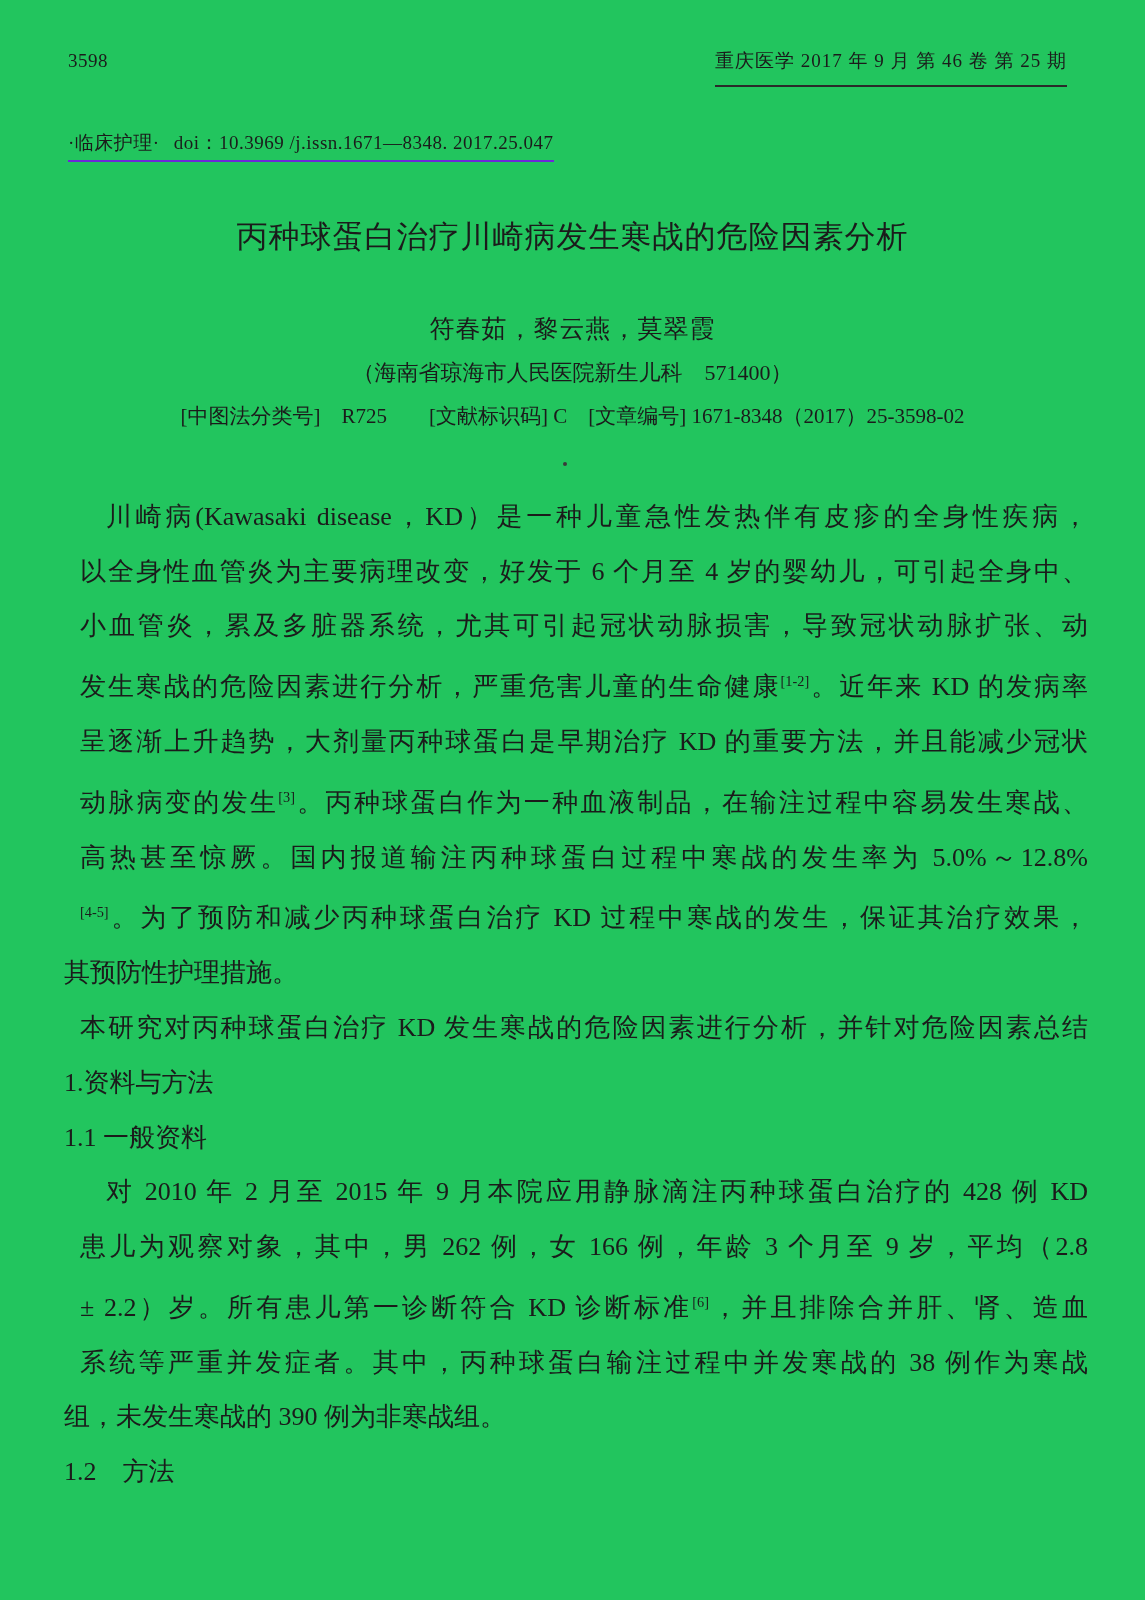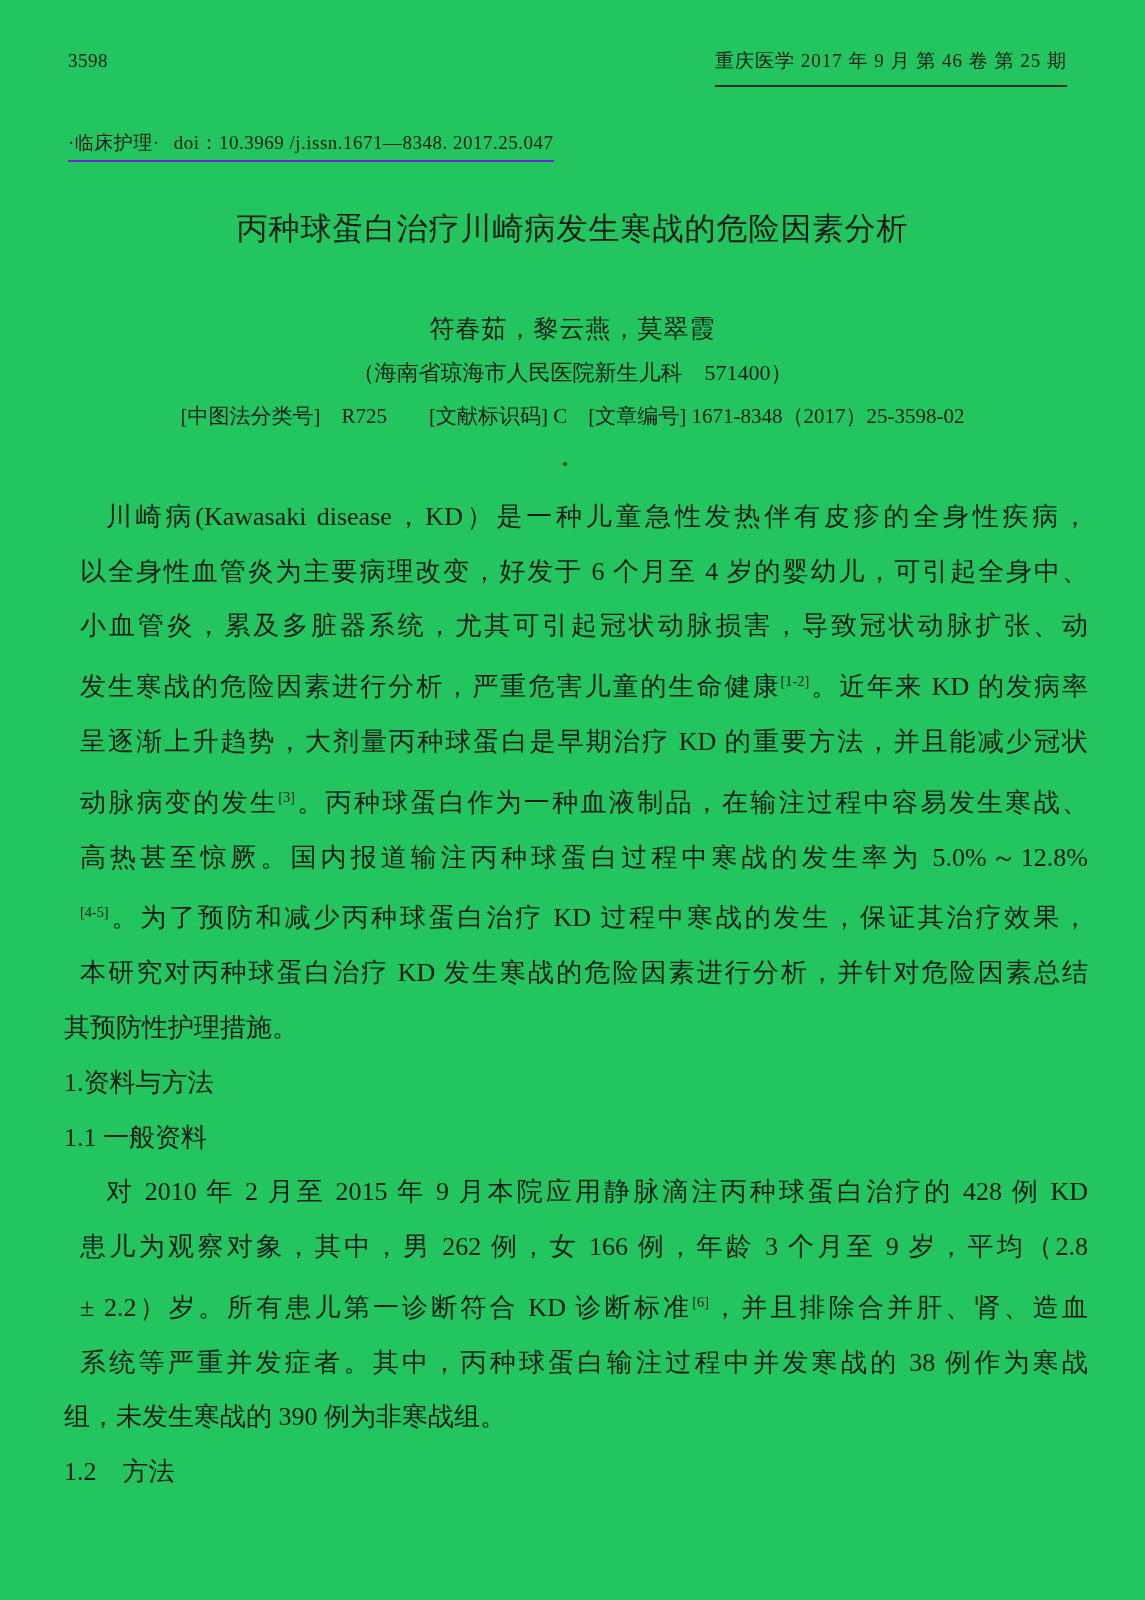--- a/index.html
+++ b/index.html
@@ -41,7 +41,7 @@
   .doi-line .col-label { margin-right: 14px; }
   .title {
     position: absolute;
-    top: 208px; left: 0; width: 100%;
+    top: 216px; left: 0; width: 100%;
     text-align: center;
     font-size: 31px;
     letter-spacing: 1px;

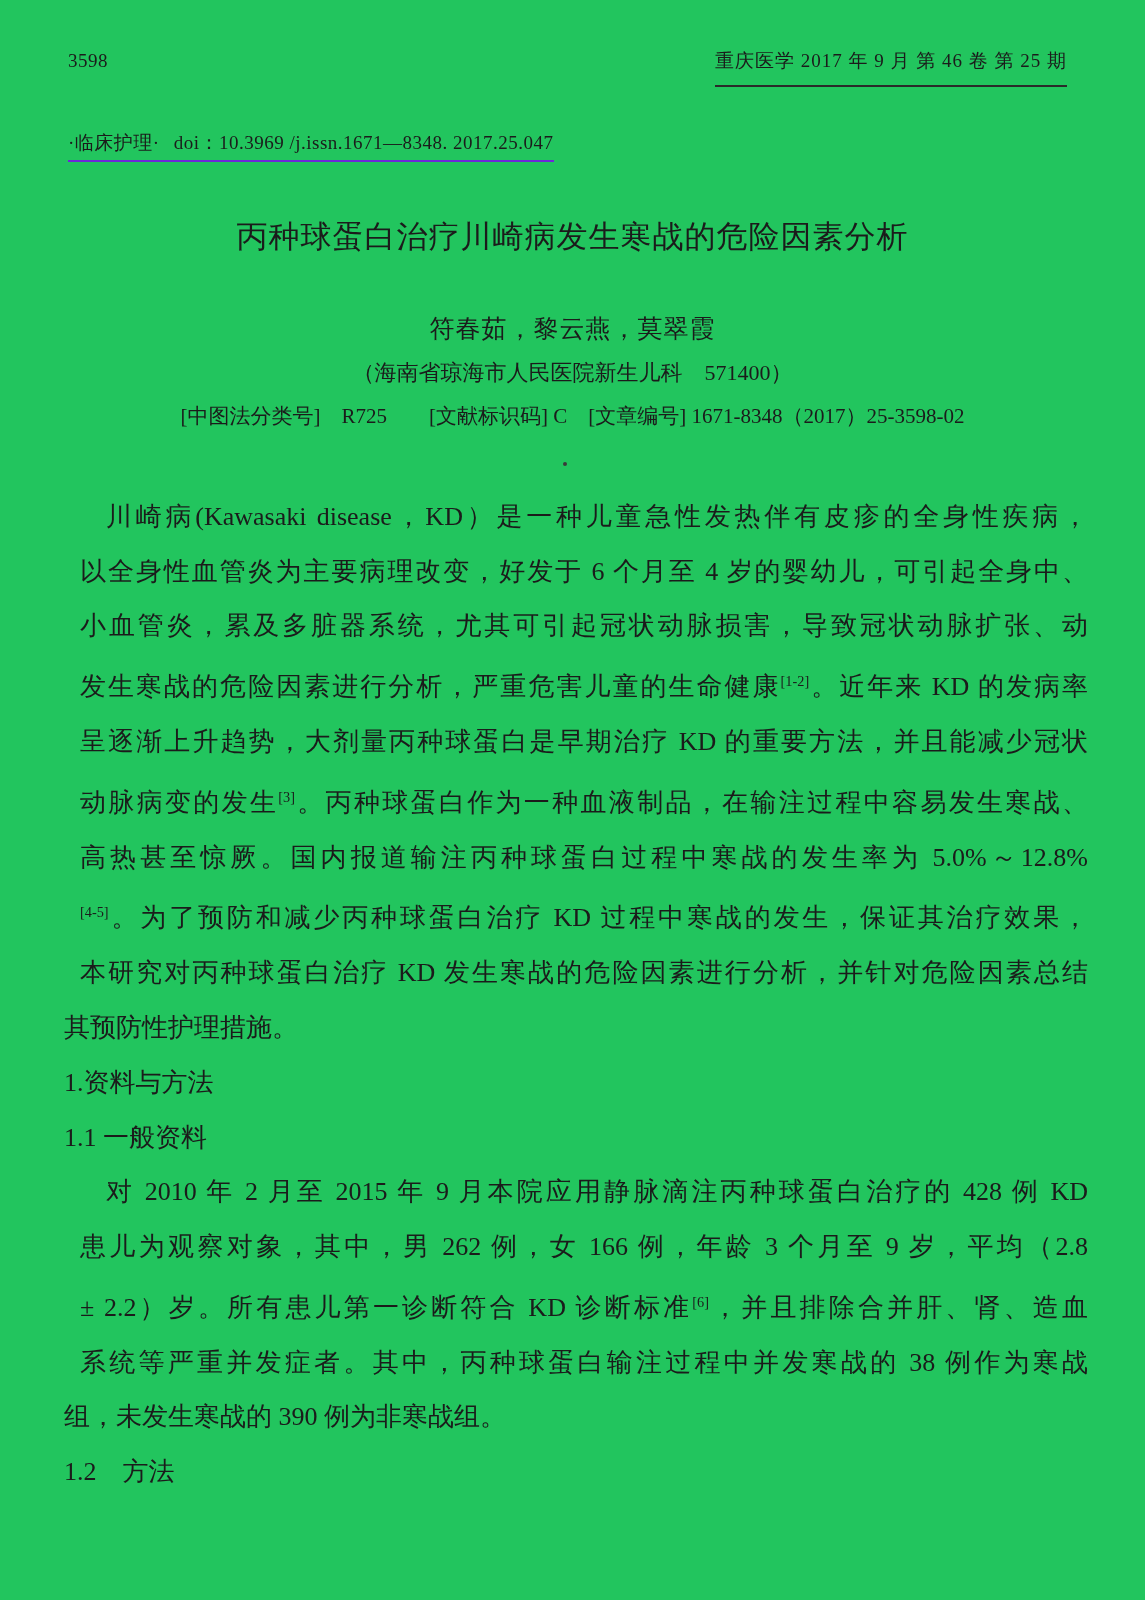--- a/index.html
+++ b/index.html
@@ -132,9 +132,9 @@
 
     <div class="line j"><span class="sup">[4-5]</span><span>。为了预防和减少丙种球蛋白治疗 KD 过程中寒战的发生，保证其治疗效果，</span></div>
 
+    <div class="line"><span>其预防性护理措施。</span></div>
+
     <div class="line j"><span>本研究对丙种球蛋白治疗 KD 发生寒战的危险因素进行分析，并针对危险因素总结</span></div>
-
-    <div class="line"><span>其预防性护理措施。</span></div>
 
     <div class="line"><span>1.资料与方法</span></div>
 

